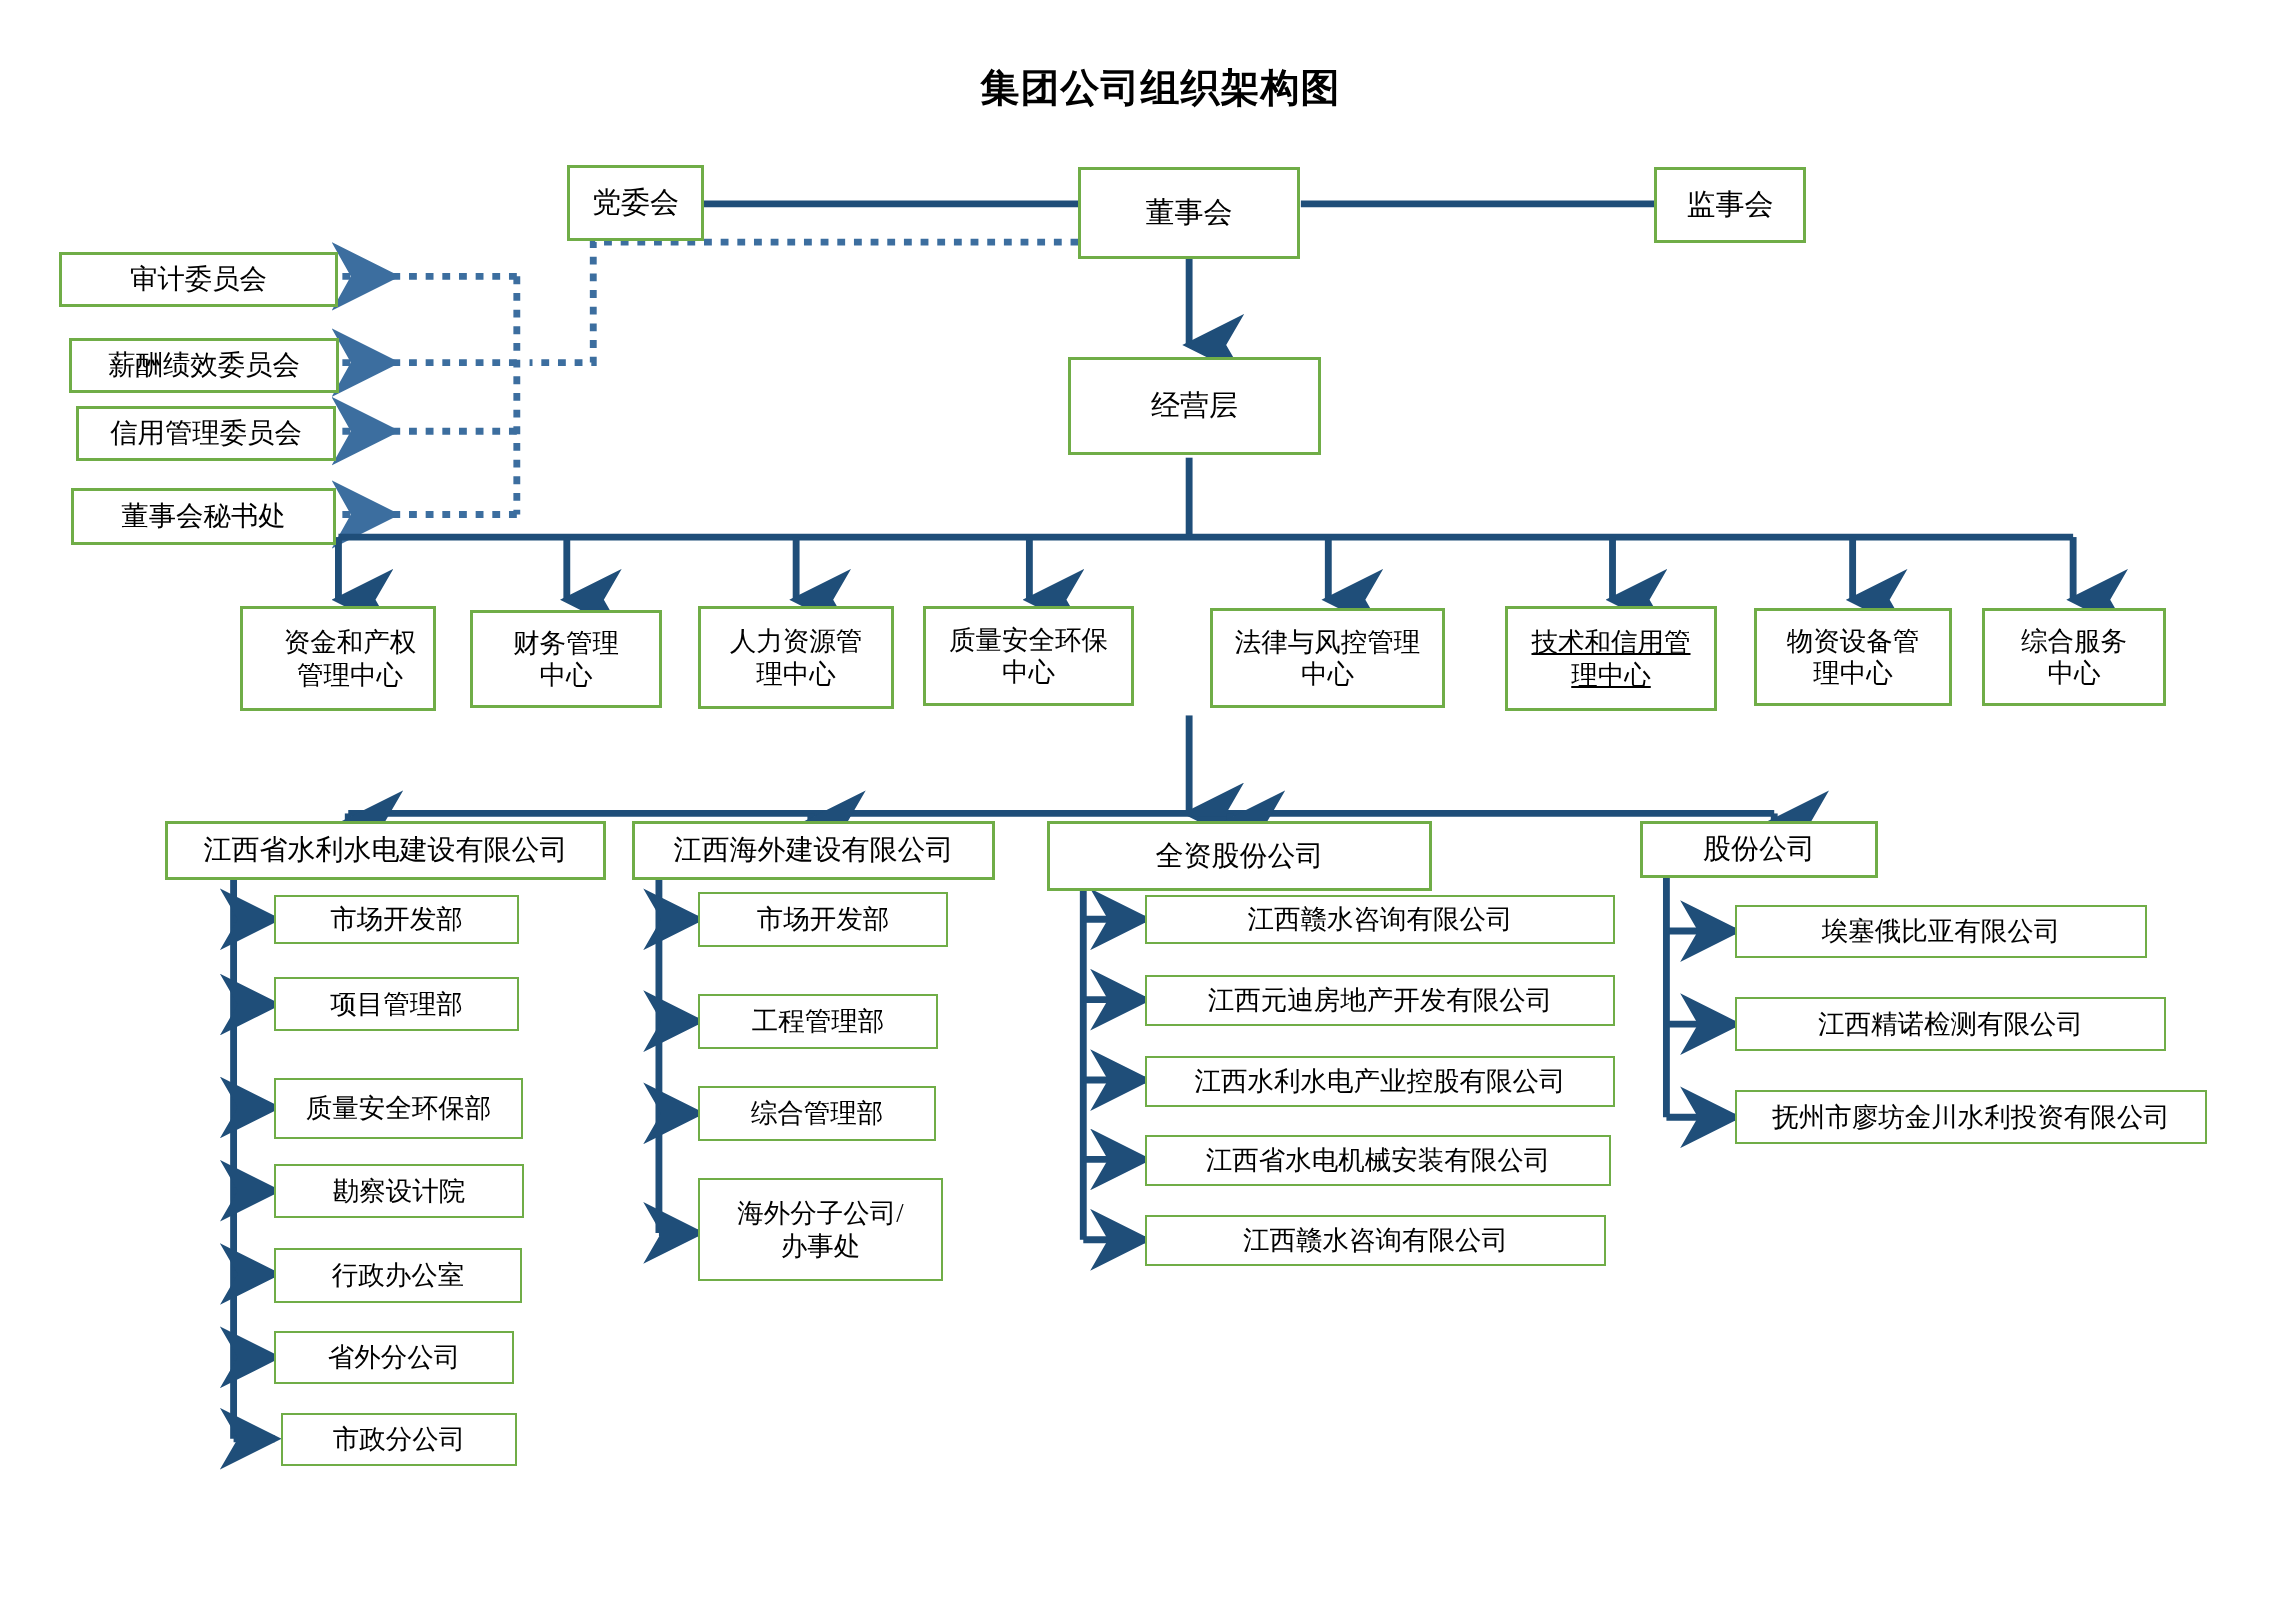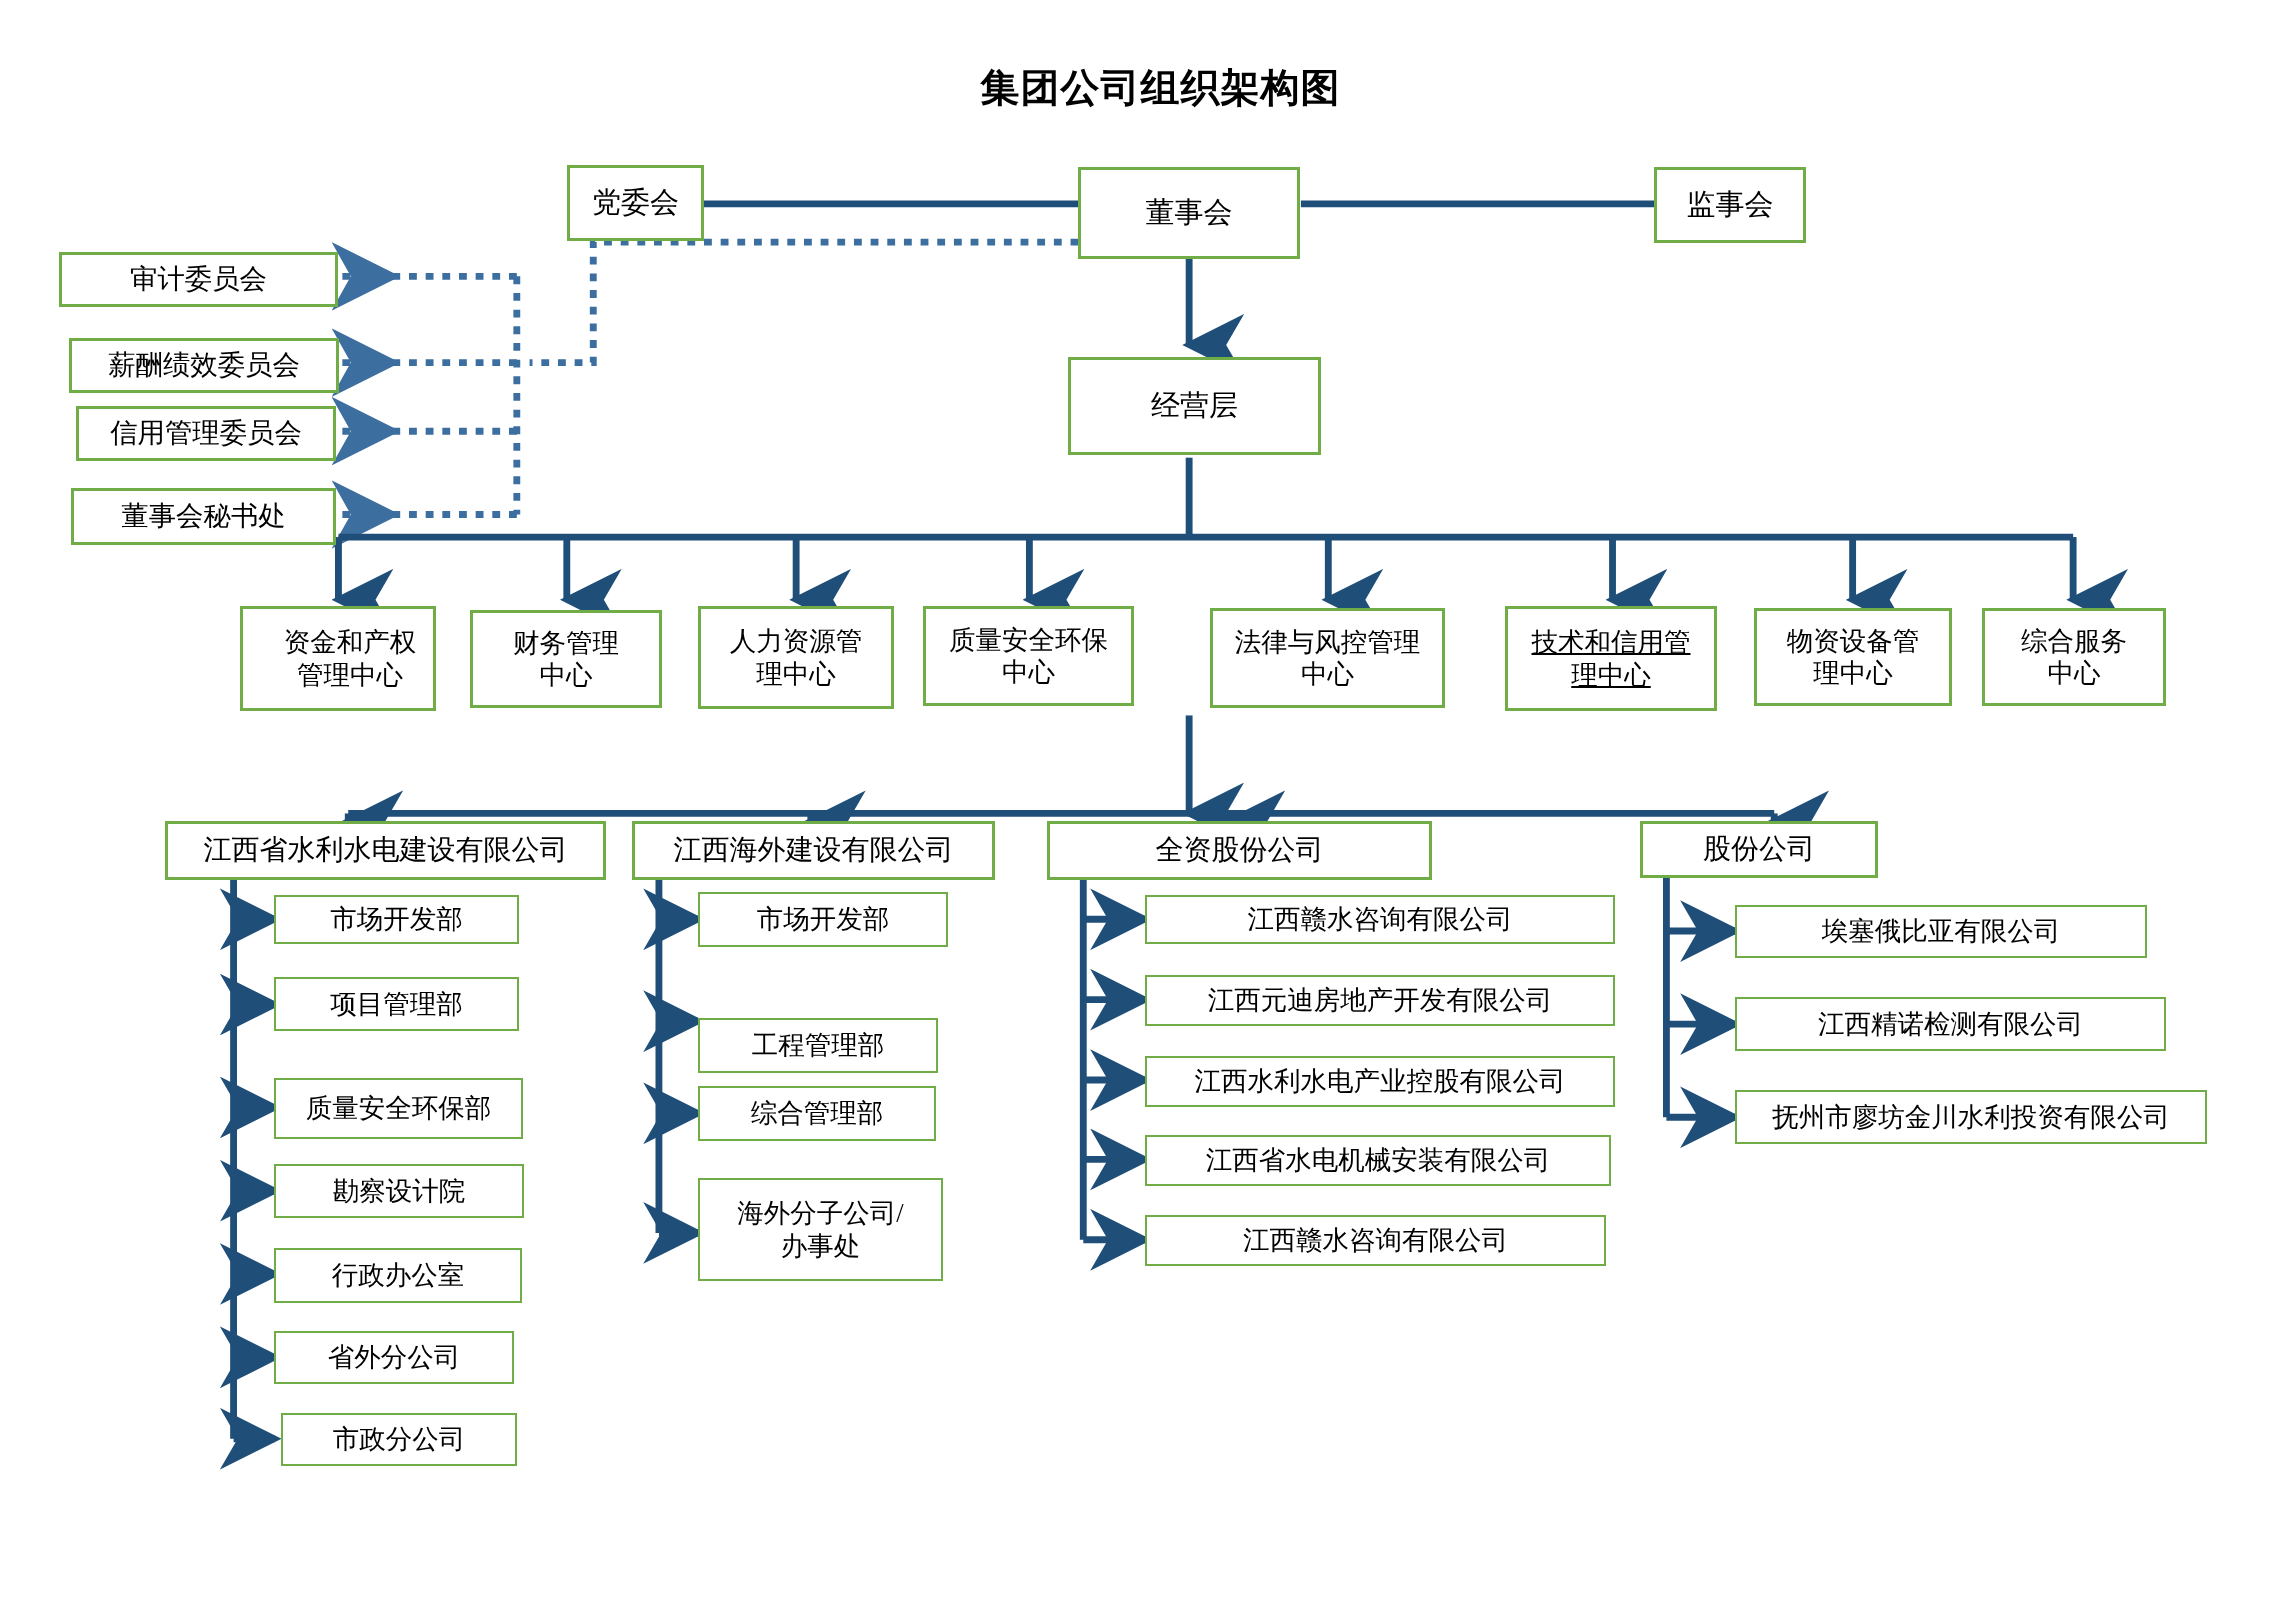--- a/index.html
+++ b/index.html
@@ -188,7 +188,7 @@
 
   <div class="node" style="left:165px; top:821px; width:441px; height:59px; font-size:28px;">江西省水利水电建设有限公司</div>
   <div class="node" style="left:632px; top:821px; width:363px; height:59px; font-size:28px;">江西海外建设有限公司</div>
-  <div class="node" style="left:1047px; top:821px; width:385px; height:59px; font-size:28px;">全资股份公司</div>
+  <div class="node" style="left:1047px; top:821px; width:385px; height:70px; font-size:28px;">全资股份公司</div>
   <div class="node" style="left:1640px; top:821px; width:238px; height:57px; font-size:28px;">股份公司</div>
 
   <div class="node thin" style="left:274px; top:895px; width:245px; height:49px; font-size:26.5px;">市场开发部</div>

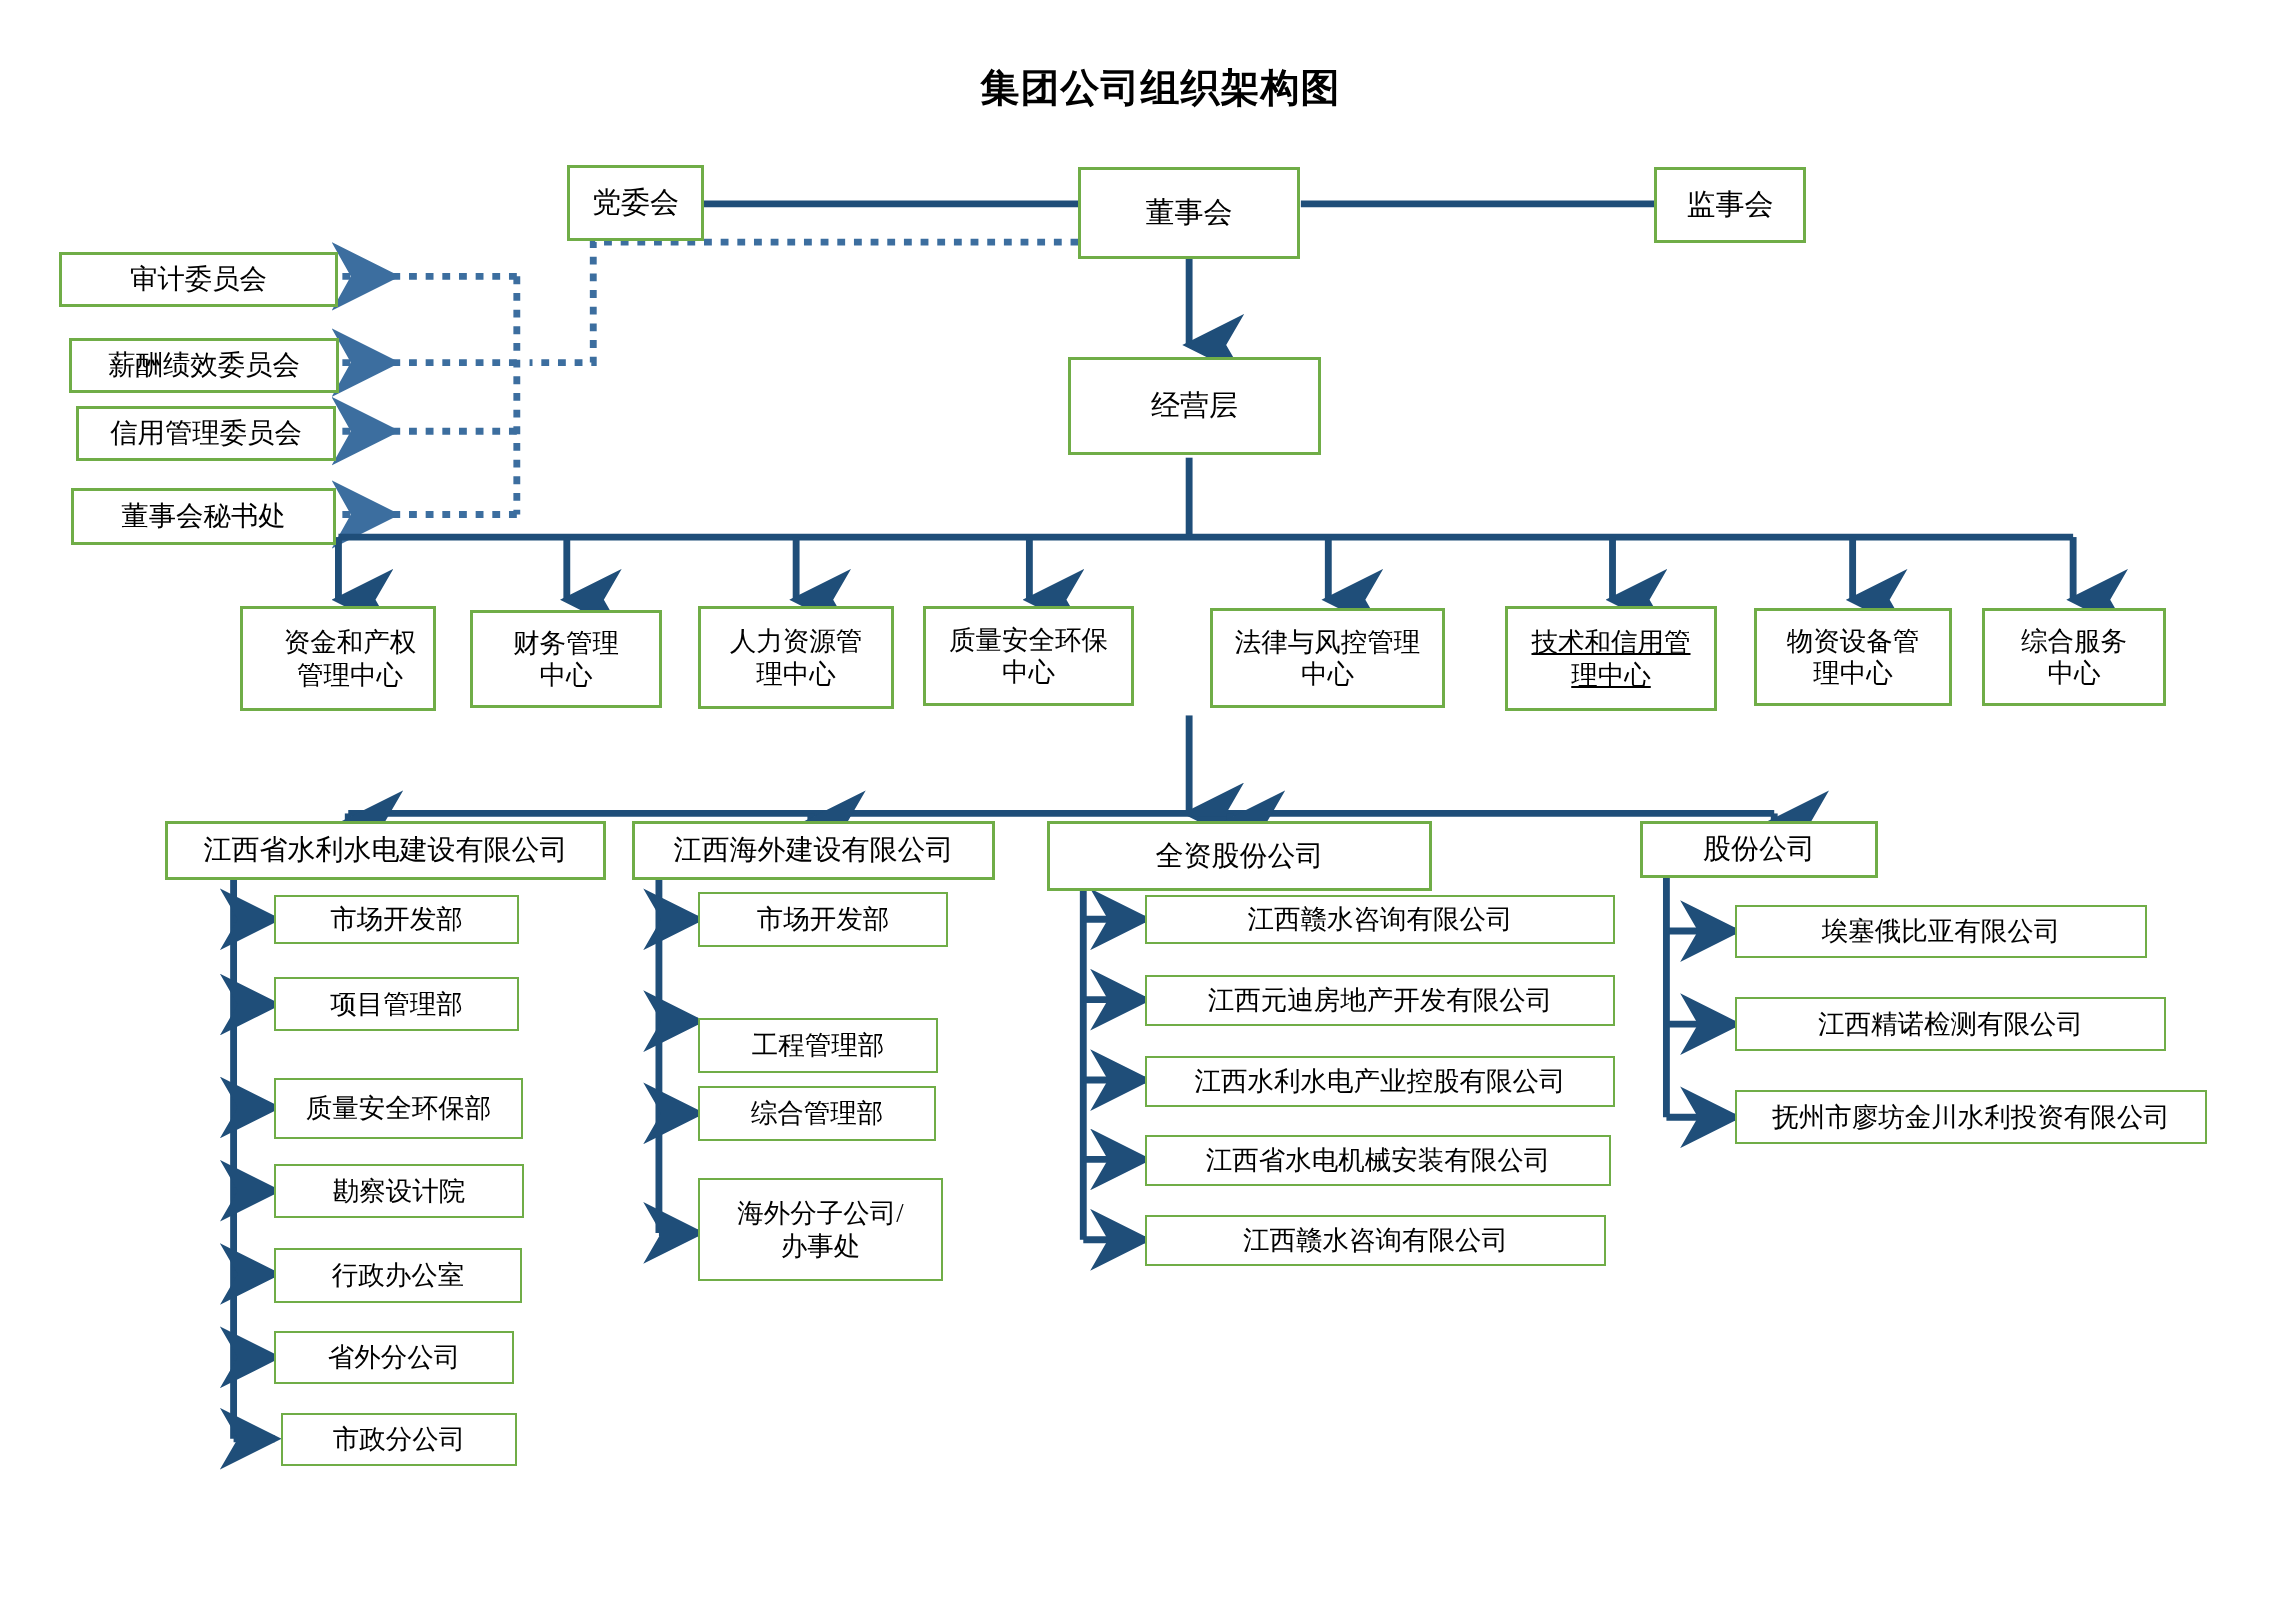--- a/index.html
+++ b/index.html
@@ -200,7 +200,7 @@
   <div class="node thin" style="left:281px; top:1413px; width:236px; height:53px; font-size:26.5px;">市政分公司</div>
 
   <div class="node thin" style="left:698px; top:892px; width:250px; height:55px; font-size:26.5px;">市场开发部</div>
-  <div class="node thin" style="left:698px; top:1018px; width:240px; height:55px; font-size:26.5px;">工程管理部</div>
+  <div class="node thin" style="left:698px; top:994px; width:240px; height:55px; font-size:26.5px;">工程管理部</div>
   <div class="node thin" style="left:698px; top:1086px; width:238px; height:55px; font-size:26.5px;">综合管理部</div>
   <div class="node thin" style="left:698px; top:1178px; width:245px; height:103px; font-size:26.5px;">海外分子公司/
 办事处</div>

